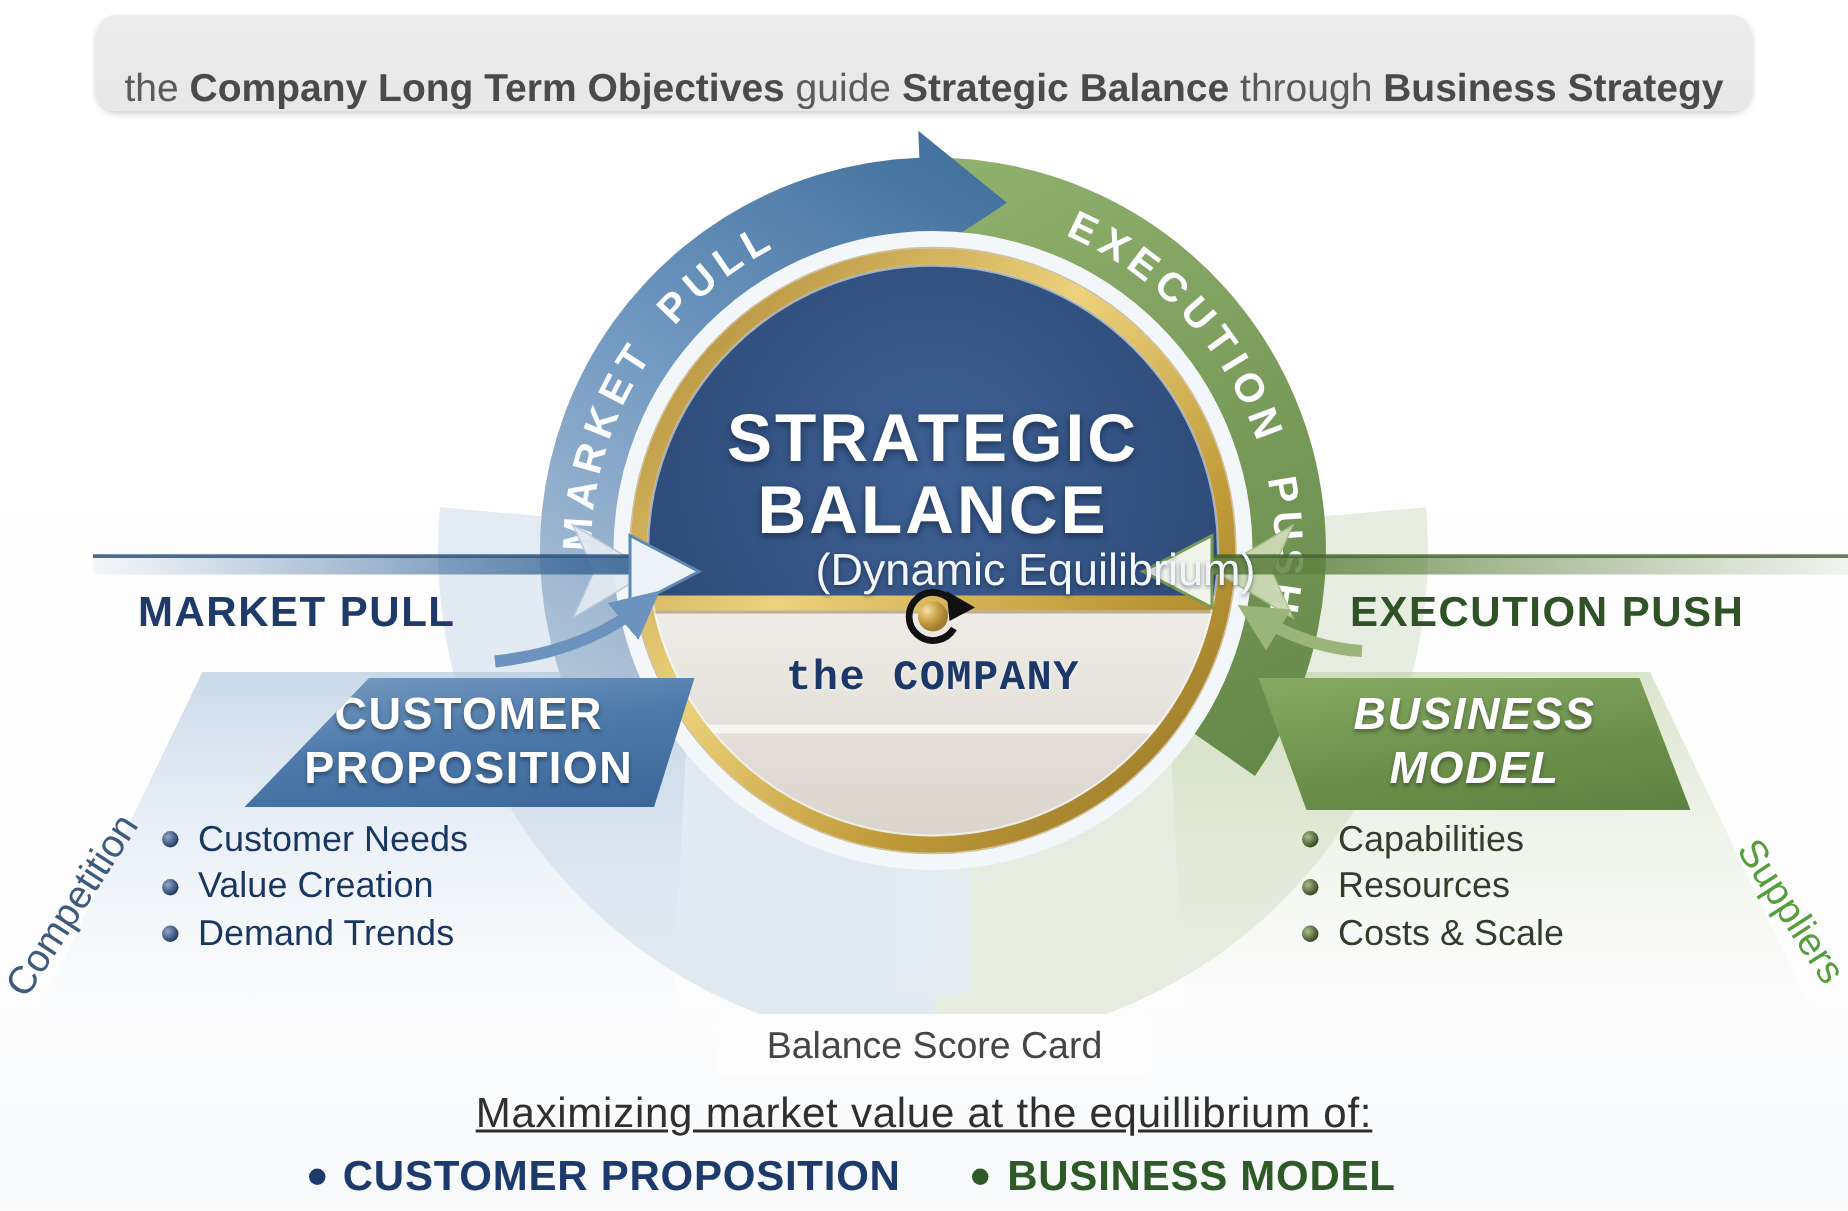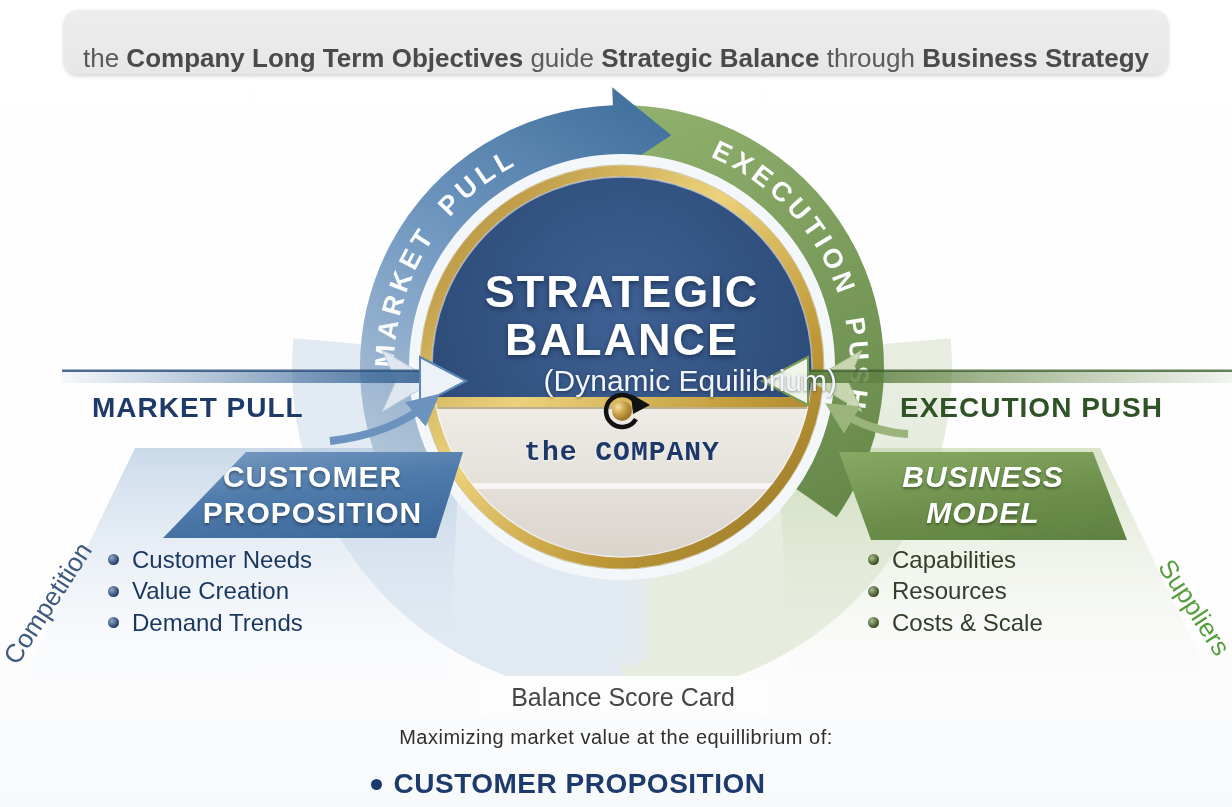--- a/index.html
+++ b/index.html
@@ -58,7 +58,7 @@
                background:#fdfdfe; border-radius:8px; text-align:center; line-height:42px;
                font-size:25px; color:#454545; }
   .tagline { position:absolute; left:0; top:726px; width:1232px; text-align:center;
-             font-size:20px; color:#2f2f2f; letter-spacing:.5px; }
+             font-size:28px; color:#2f2f2f; letter-spacing:.5px;text-decoration:underline; }
   .equilRow { position:absolute; left:0; top:768px; width:1136px; display:flex;
               justify-content:center; gap:48px; font-size:28px; font-weight:700; letter-spacing:.5px; }
   .equilRow .item { display:flex; align-items:center; }

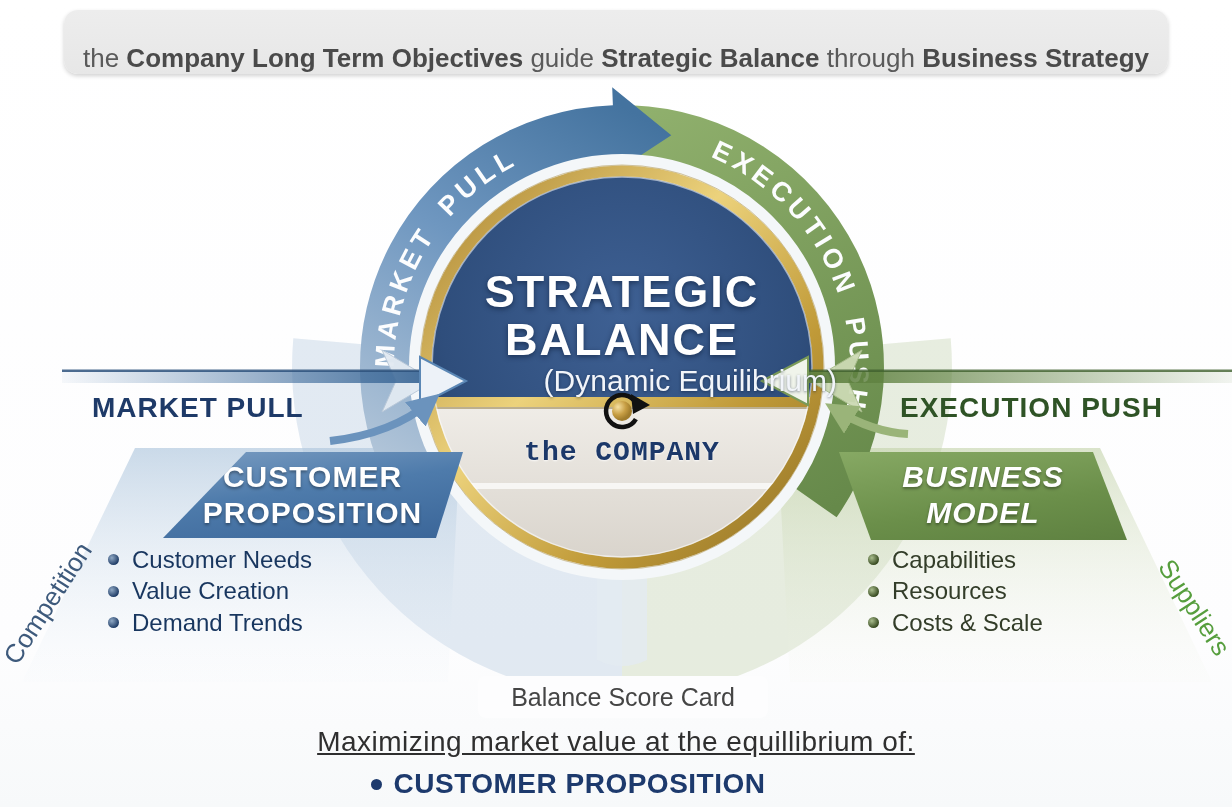--- a/index.html
+++ b/index.html
@@ -220,6 +220,7 @@
   <div class="tagline">Maximizing market value at the equillibrium of:</div>
   <div class="equilRow">
     <div class="item cp">CUSTOMER PROPOSITION</div>
+    <div class="item bm">BUSINESS MODEL</div>
   </div>
 
   <div class="sideLabel comp">Competition</div>

